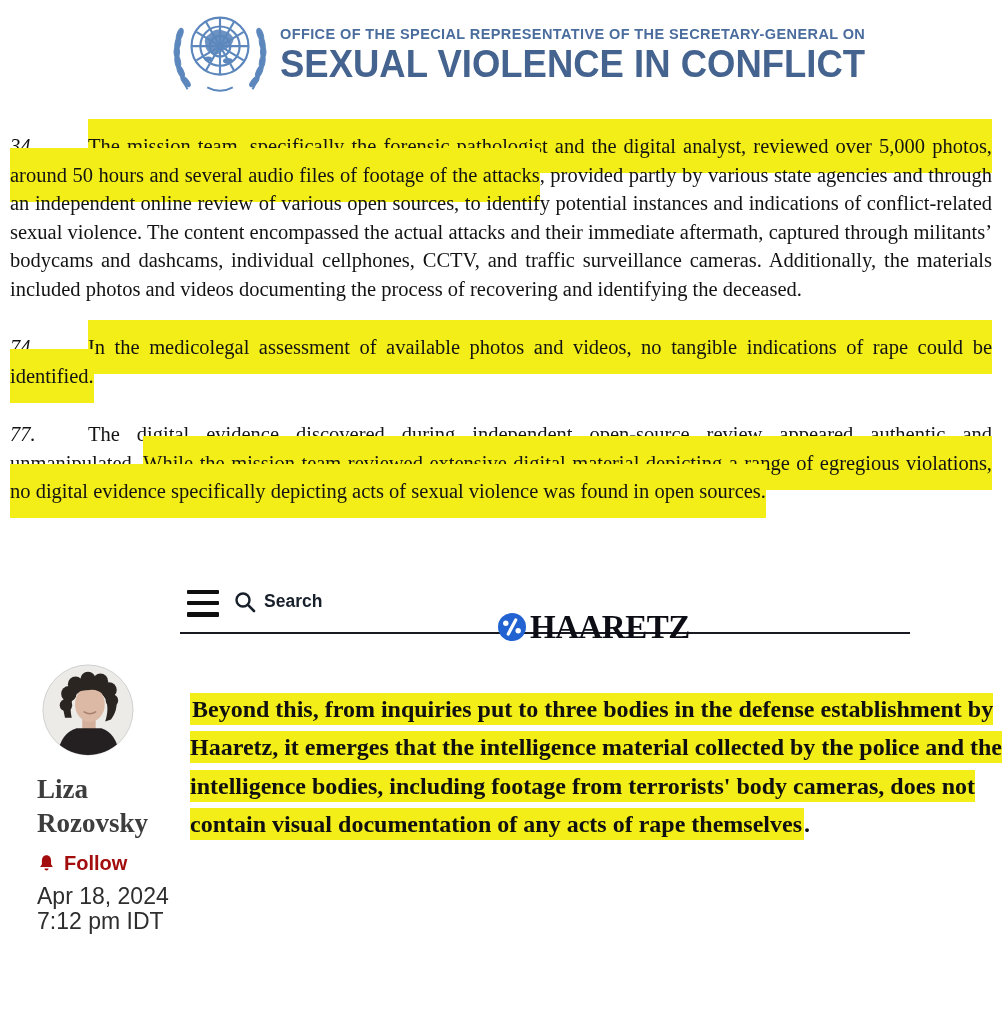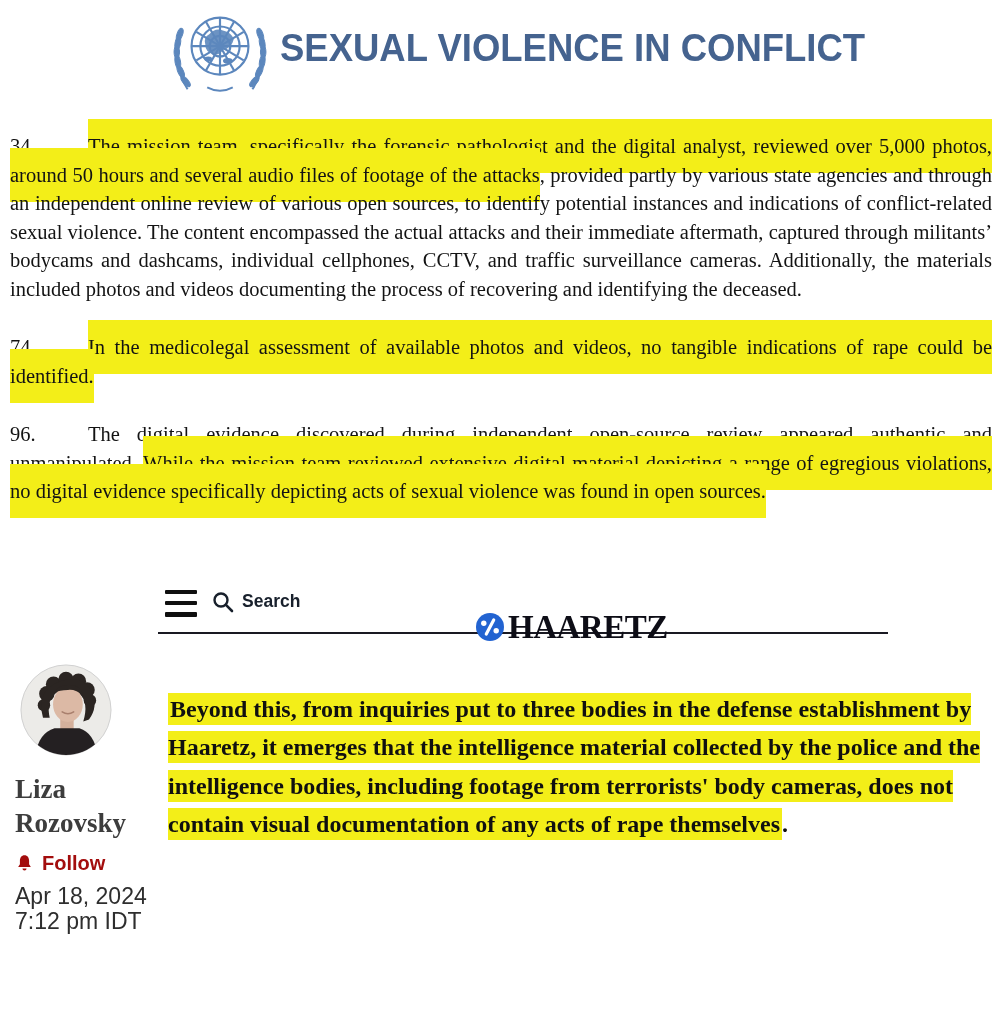--- a/index.html
+++ b/index.html
@@ -81,6 +81,7 @@
     </g>
   </svg>
   <div class="un-text">
+    <div class="un-org">OFFICE OF THE SPECIAL REPRESENTATIVE OF THE SECRETARY-GENERAL ON</div>
     <div class="un-title">SEXUAL VIOLENCE IN CONFLICT</div>
   </div>
 </header>

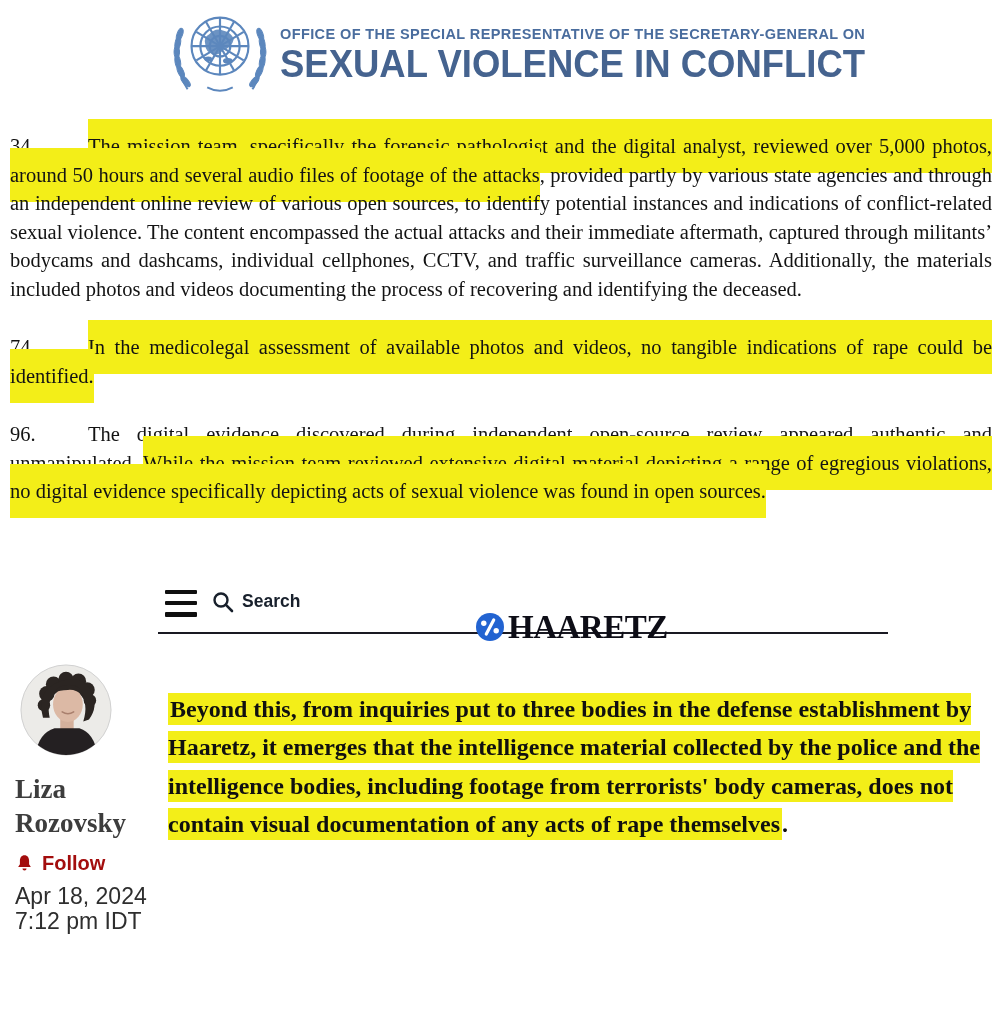--- a/index.html
+++ b/index.html
@@ -15,7 +15,7 @@
   
   .report{margin:30px 10px 0 10px;text-align:justify;font-size:20.5px;line-height:28.5px;color:#131313;}
   .para + .para{margin-top:30px;}
-  .pnum{display:inline-block;width:78px;}
+  .pnum{display:inline-block;width:78px;font-style:italic;}
   .hl{background:var(--highlight);padding:16px 0;}
 
   

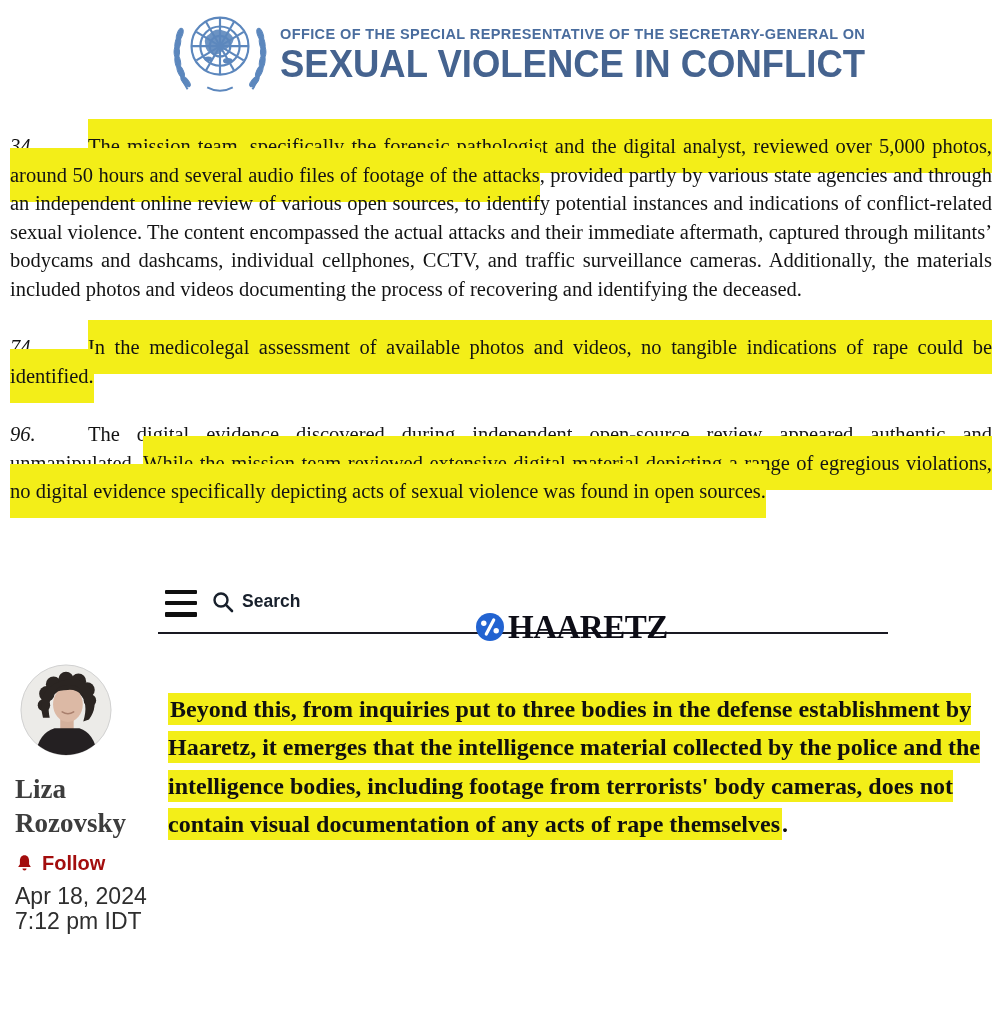--- a/index.html
+++ b/index.html
@@ -90,7 +90,7 @@
   <div id="paragraphs">
       <div class="para"><span class="pnum">34.</span><span class="hl">The mission team, specifically the forensic pathologist and the digital analyst, reviewed over 5,000 photos, around 50 hours and several audio files of footage of the attacks</span><span>, provided partly by various state agencies and through an independent online review of various open sources, to identify potential instances and indications of conflict-related sexual violence. The content encompassed the actual attacks and their immediate aftermath, captured through militants’ bodycams and dashcams, individual cellphones, CCTV, and traffic surveillance cameras. Additionally, the materials included photos and videos documenting the process of recovering and identifying the deceased.</span></div>
       <div class="para"><span class="pnum">74.</span><span class="hl">In the medicolegal assessment of available photos and videos, no tangible indications of rape could be identified.</span></div>
-      <div class="para"><span class="pnum">96.</span><span>The digital evidence discovered during independent open-source review appeared authentic and unmanipulated. </span><span class="hl">While the mission team reviewed extensive digital material depicting a range of egregious violations, no digital evidence specifically depicting acts of sexual violence was found in open sources.</span></div>
+      <div class="para"><span class="pnum">77.</span><span>The digital evidence discovered during independent open-source review appeared authentic and unmanipulated. </span><span class="hl">While the mission team reviewed extensive digital material depicting a range of egregious violations, no digital evidence specifically depicting acts of sexual violence was found in open sources.</span></div>
     </div>
 </section>
 

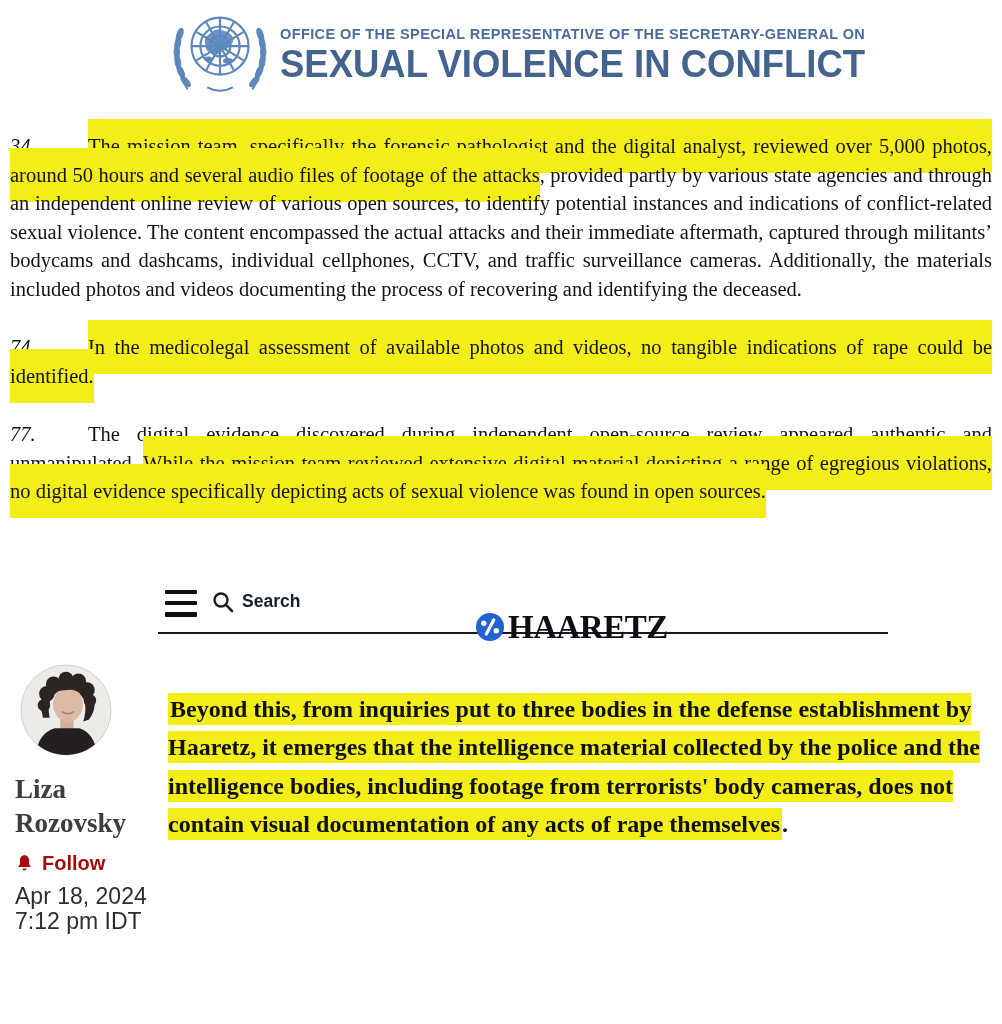--- a/index.html
+++ b/index.html
@@ -19,7 +19,7 @@
   .hl{background:var(--highlight);padding:16px 0;}
 
   
-  .haaretz{margin-top:76px;}
+  .haaretz{margin-top:76px;padding-left:22px;}
   .hz-header{position:relative;margin-left:158px;width:730px;height:50px;}
   .hamburger{position:absolute;left:7px;top:8px;width:32px;height:27px;display:flex;flex-direction:column;justify-content:space-between;cursor:pointer;}
   .hamburger span{display:block;height:4.5px;background:#0f0f0f;border-radius:1px;}

